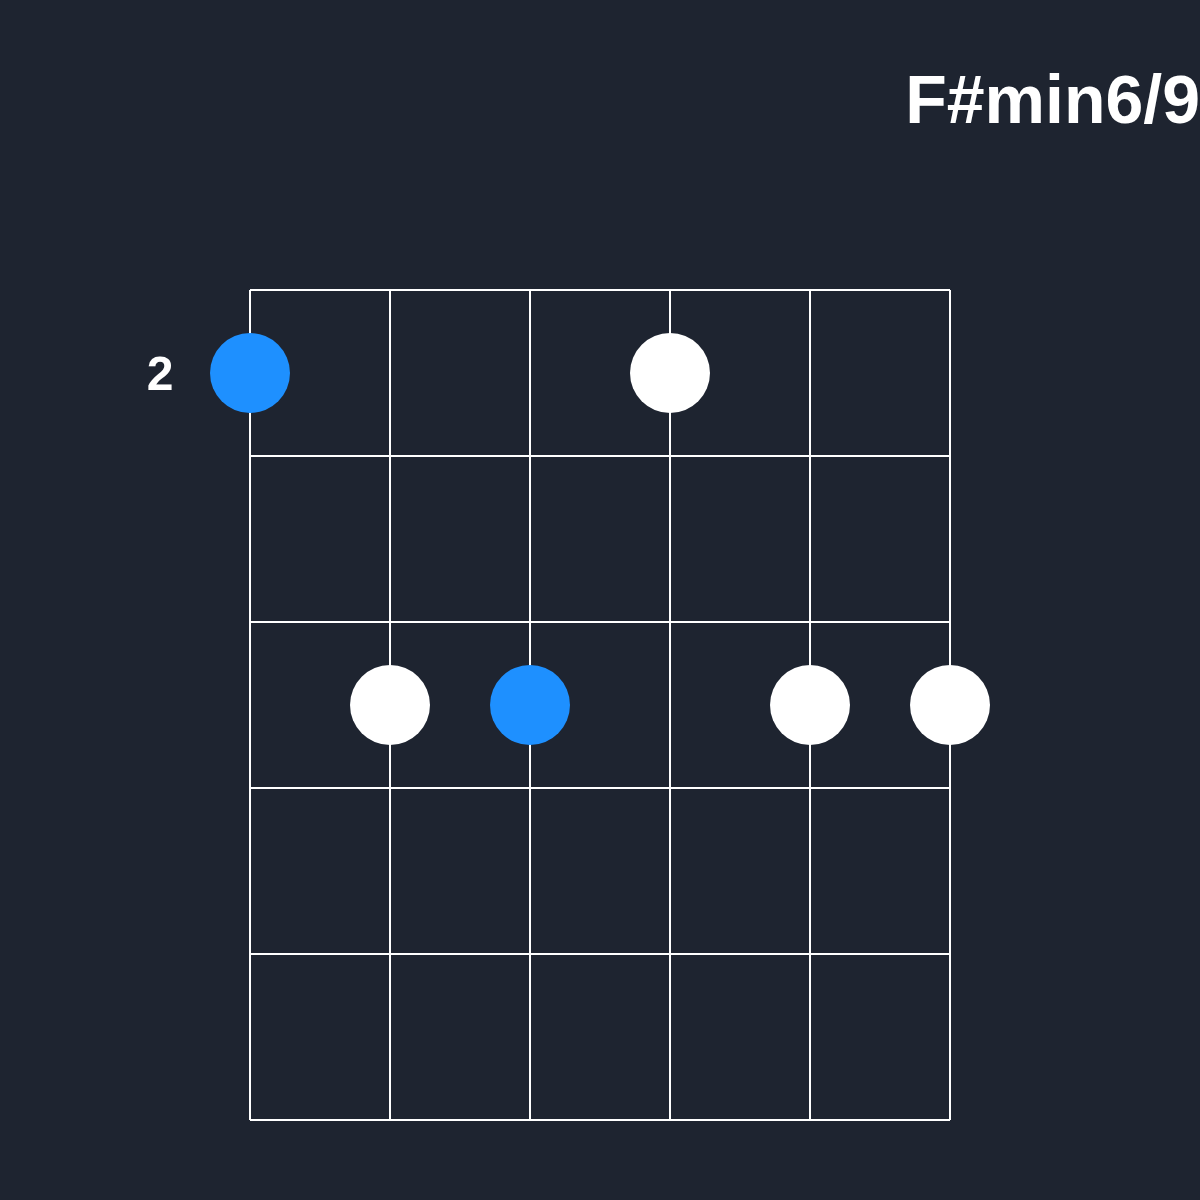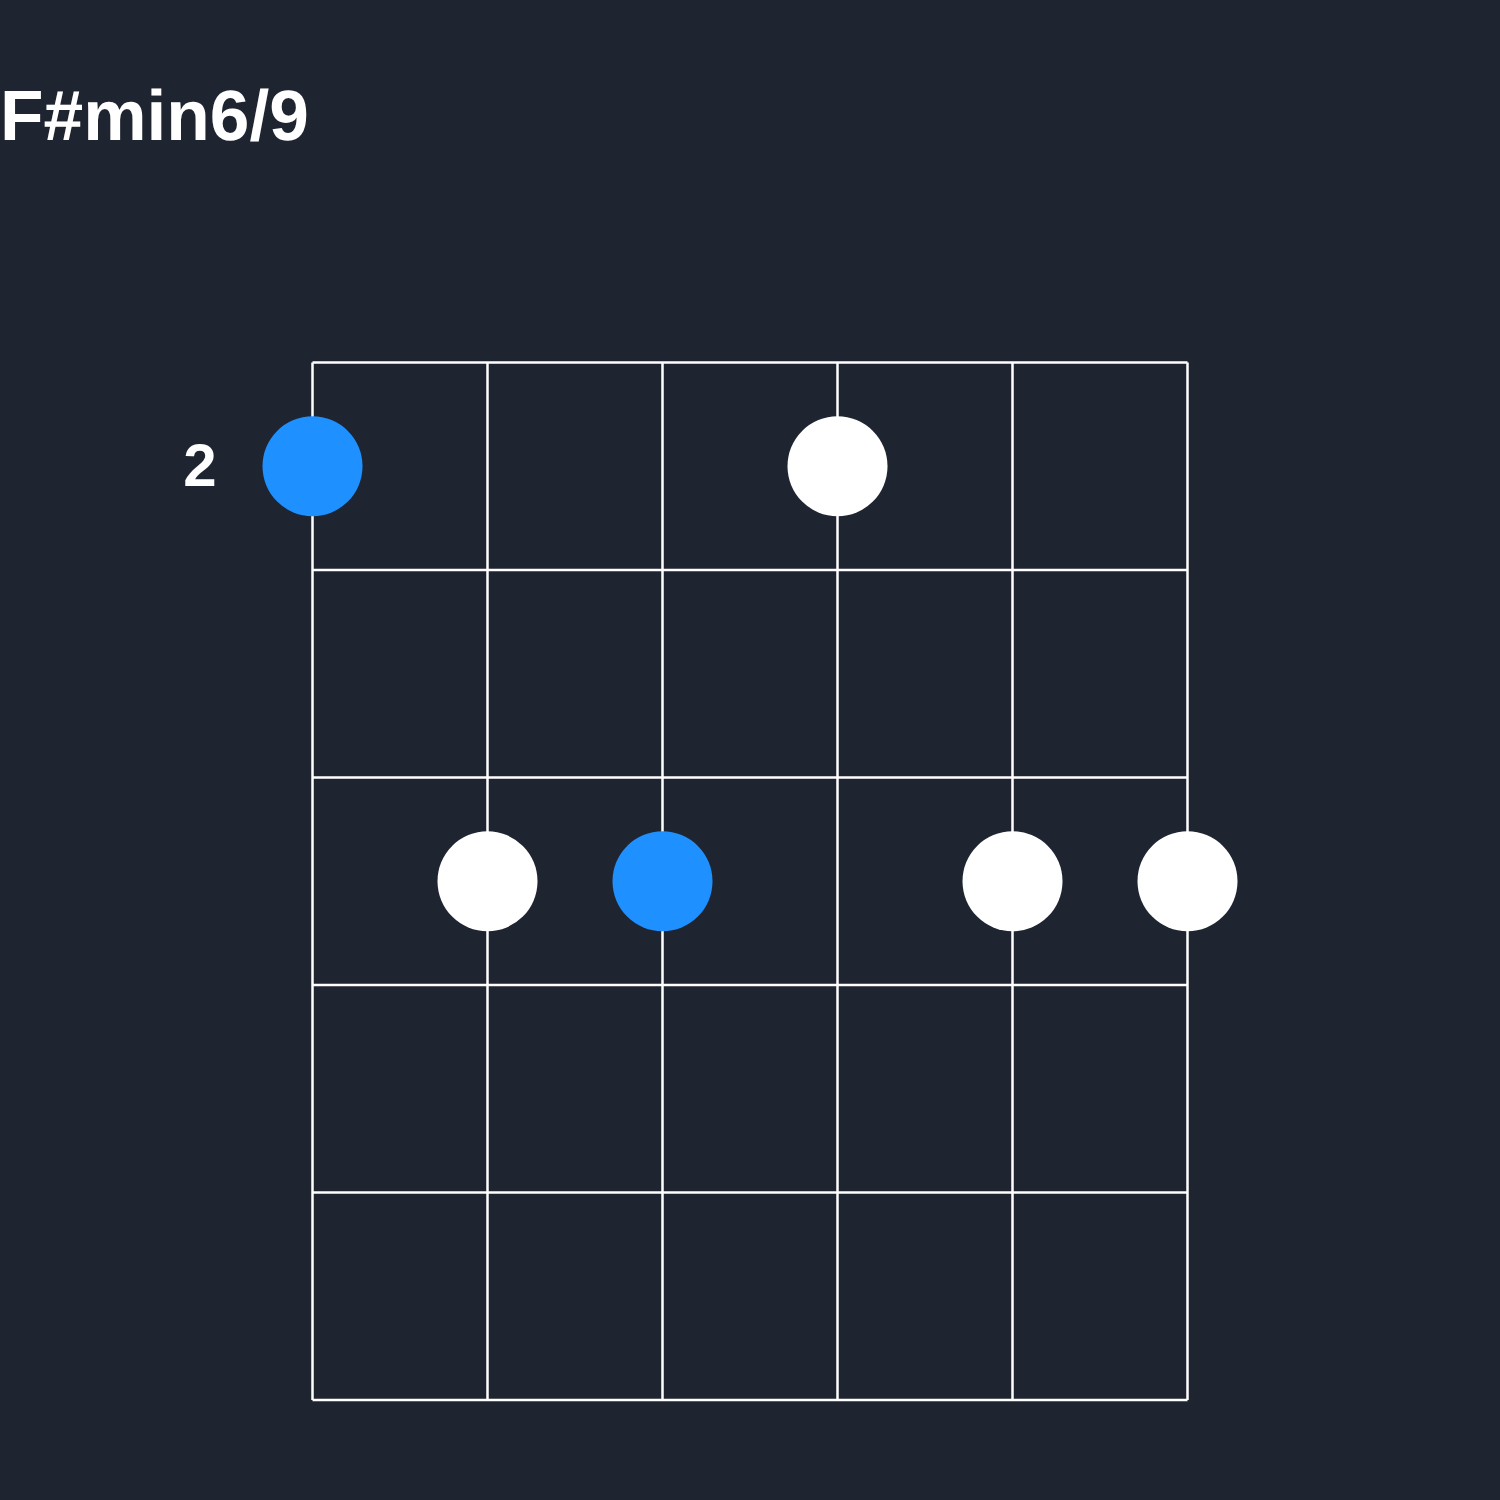--- a/index.html
+++ b/index.html
@@ -20,9 +20,9 @@
       top: 60px;
       left: 0;
       width: 100%;
-      text-align: left;
+      text-align: right;
       color: #ffffff;
-      font-size: 57px;
+      font-size: 68px;
       font-weight: 700;
     }
     .fret-label {

